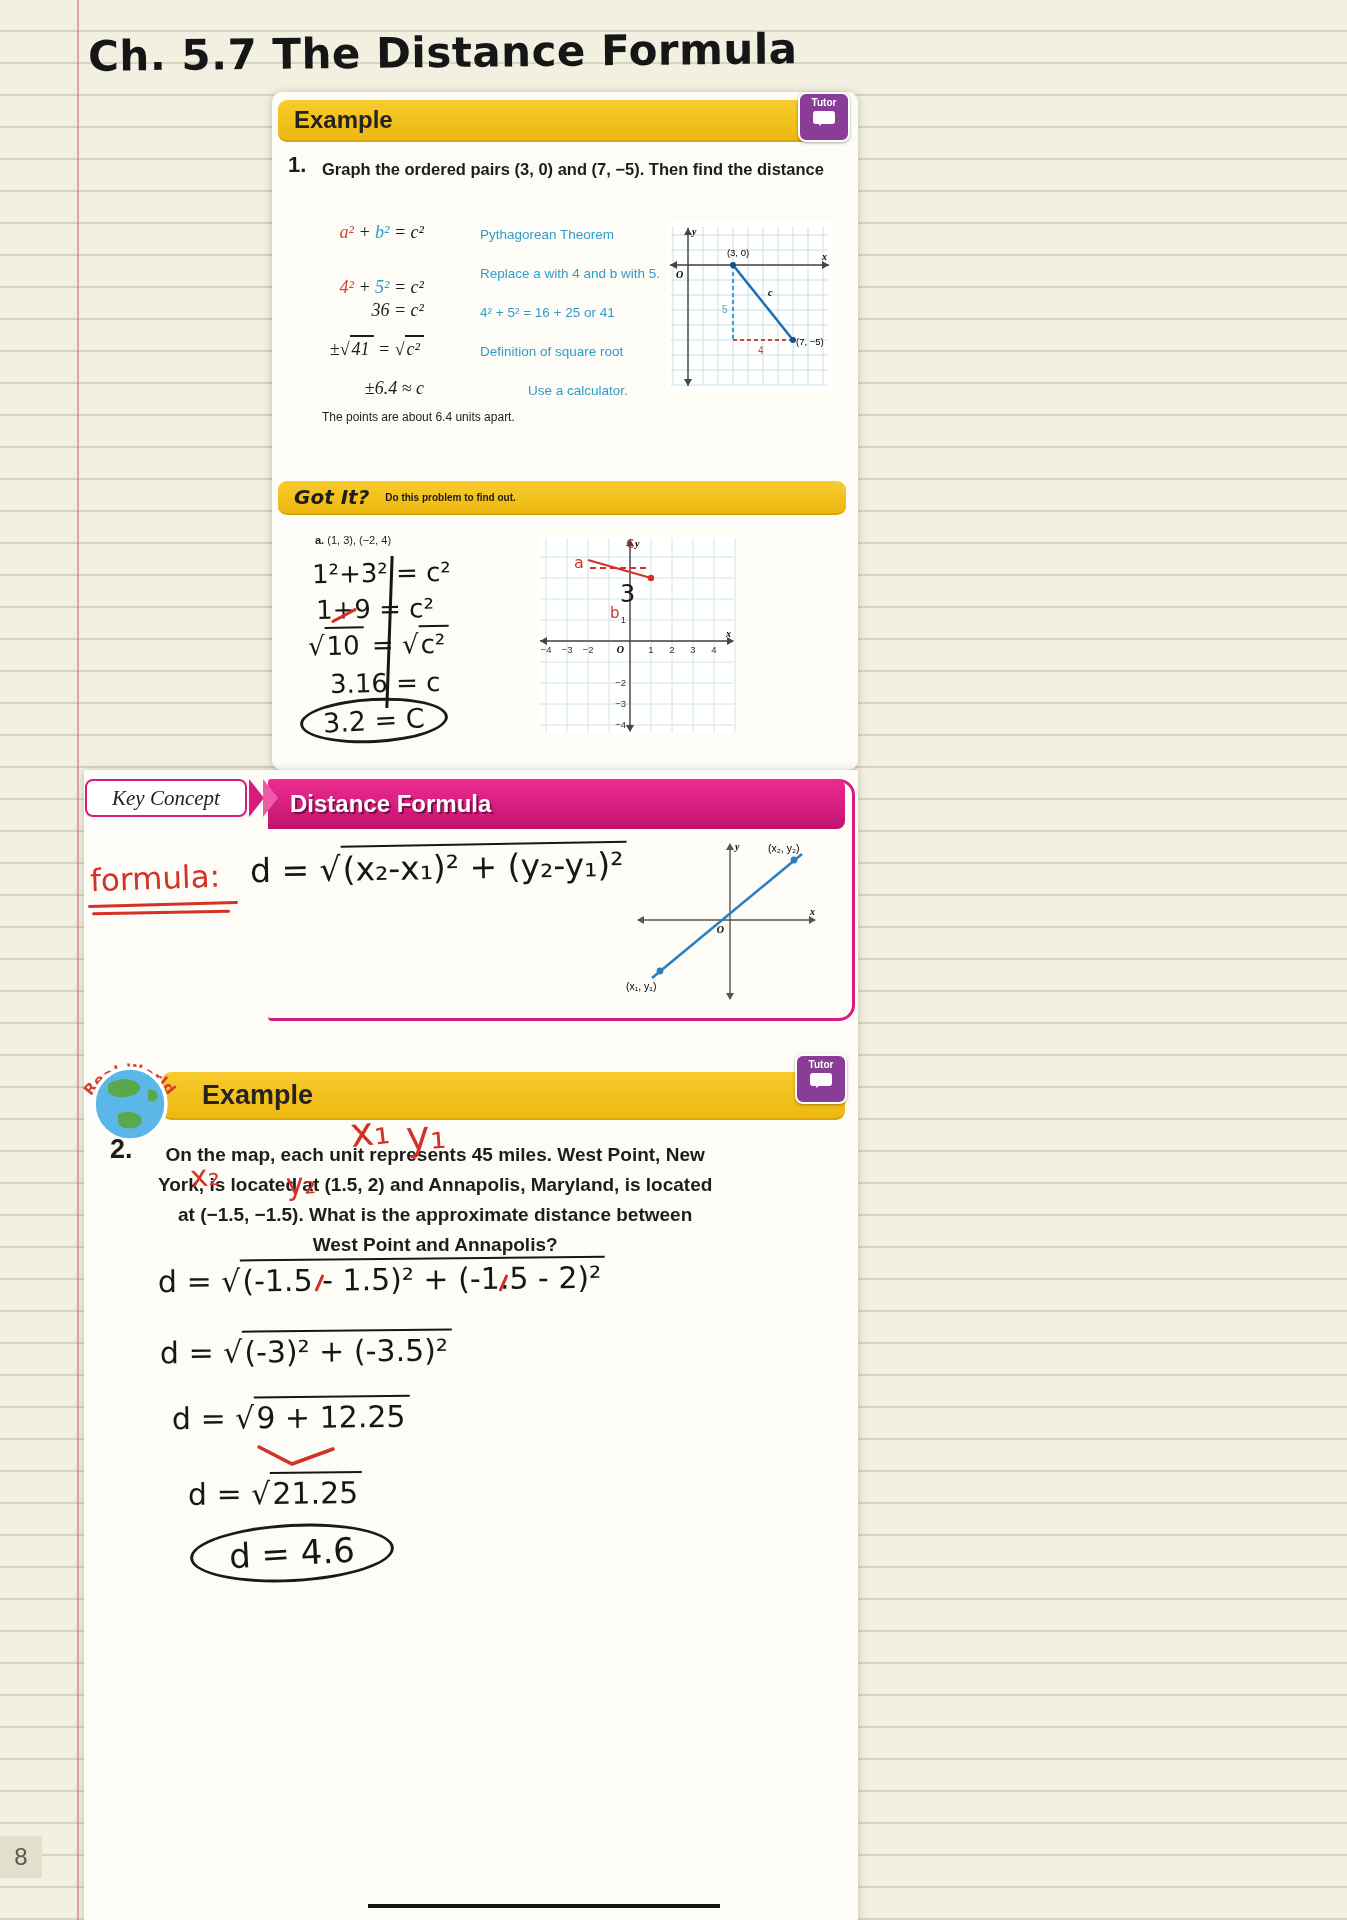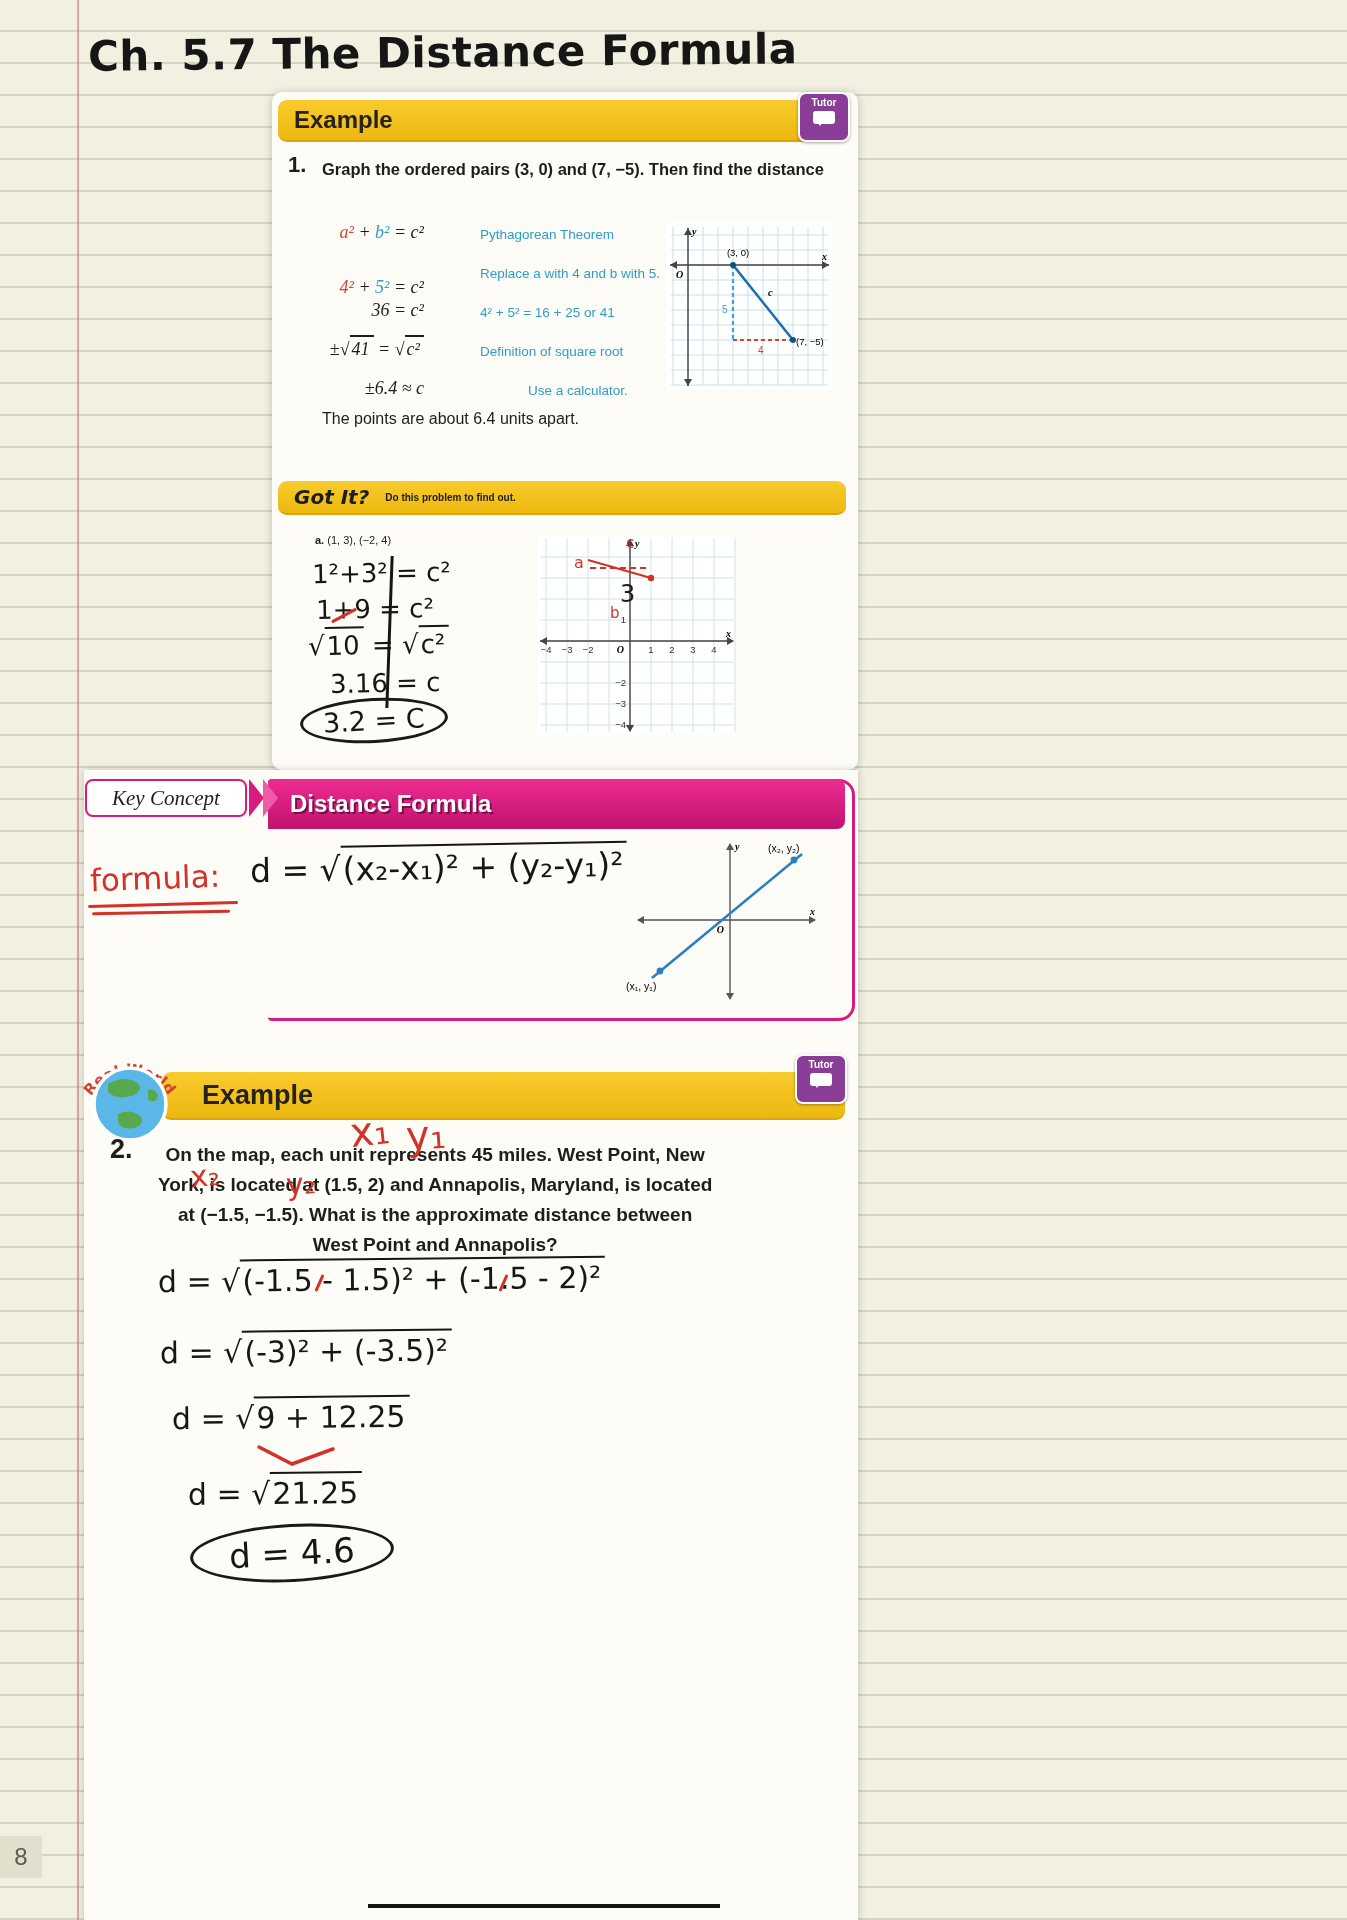--- a/index.html
+++ b/index.html
@@ -115,7 +115,7 @@
     <text x="102" y="74" class="ser" font-size="10.5">c</text>
   </svg>
 
-  <div class="abs" style="left:322px;top:410px;font-size:16px;text-align:center;">The points are about 6.4 units apart.</div>
+  <div class="abs" style="left:322px;top:410px;font-size:12px;text-align:center;">The points are about 6.4 units apart.</div>
 
   <div class="abs goldbar" style="left:278px;top:481px;width:568px;height:34px;display:flex;align-items:center;padding-left:16px;box-sizing:border-box;">
     <span class="gotit-title">Got It?</span>

